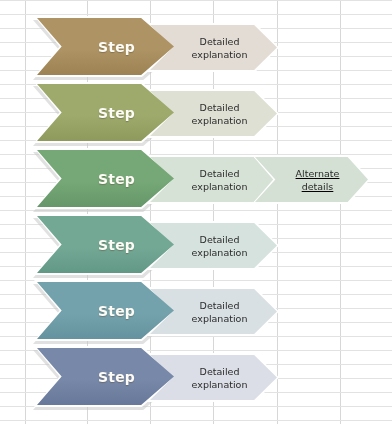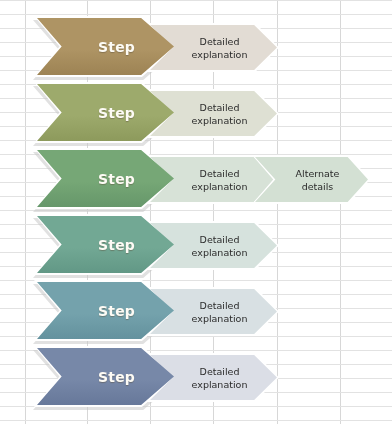--- a/index.html
+++ b/index.html
@@ -138,6 +138,7 @@
     clip-path: polygon(0% 0%, 82% 0%, 100% 50%, 82% 100%, 0% 100%, 18% 50%);
     -webkit-clip-path: polygon(0% 0%, 82% 0%, 100% 50%, 82% 100%, 0% 100%, 18% 50%);
     padding-left: 12px;
+    text-decoration: underline;
   }
   .alt-outline {
     position: absolute;

